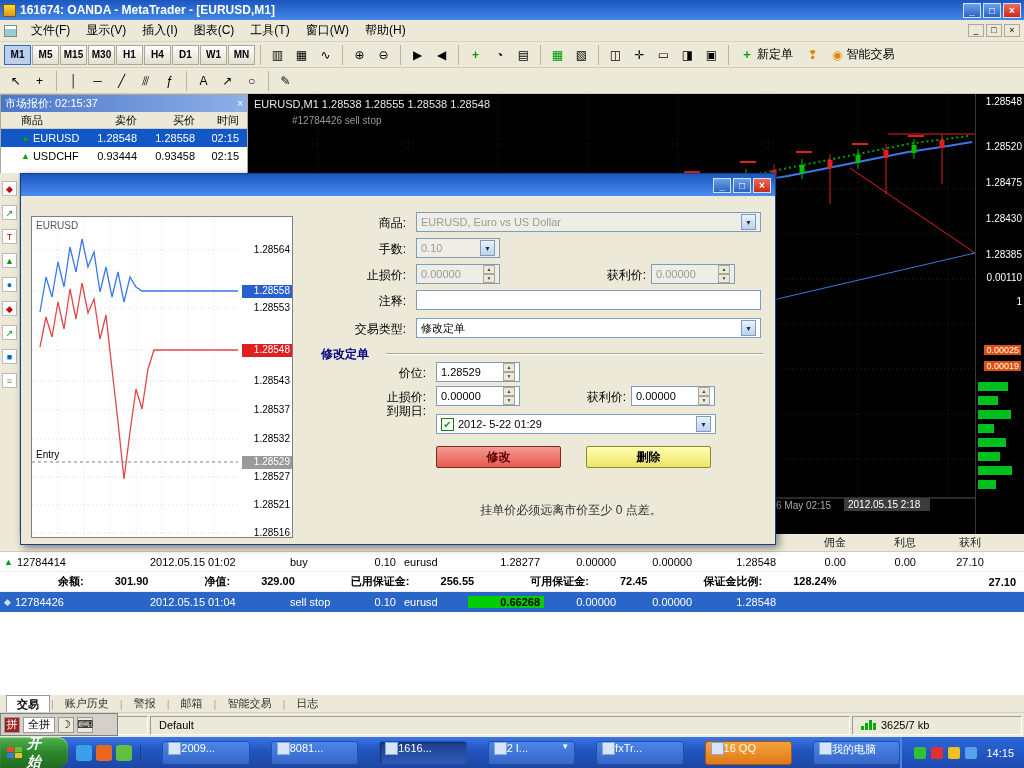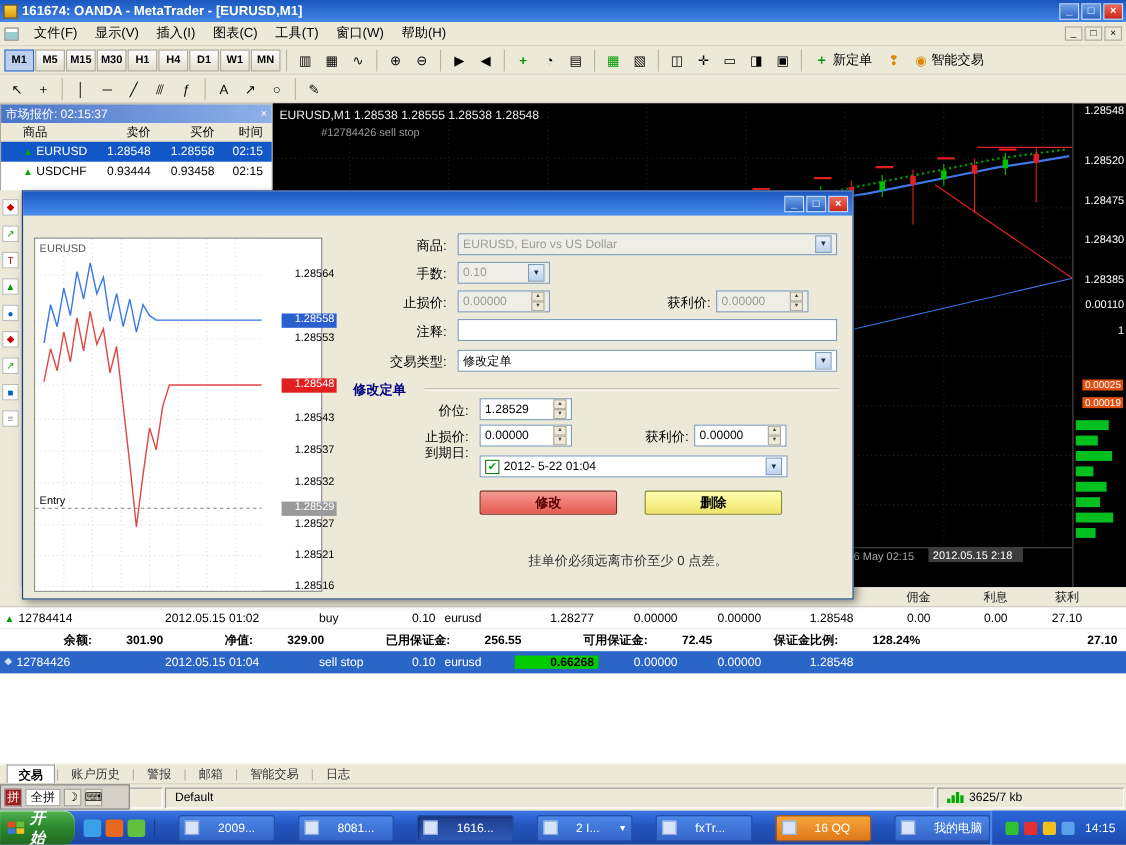--- a/index.html
+++ b/index.html
@@ -61,7 +61,7 @@
   .dtitle{height:22px;background:linear-gradient(#1a56be,#4a8cf0);color:#fff;display:flex;align-items:center;padding:0 4px;font-size:12px;font-weight:bold}
   .dtitle .win-btns .wbtn{height:15px}
   .minichart{position:absolute;left:10px;top:42px;width:262px;height:322px;background:#fff;border:1px solid #808080}
-  .mlabel{position:absolute;left:224px;width:50px;height:13px;font-size:10px;text-align:right;padding-right:2px}
+  .mlabel{position:absolute;left:210px;width:50px;height:13px;font-size:10px;text-align:right;padding-right:2px}
   .mlabel.blue{background:#2a5fd0;color:#fff}
   .mlabel.red{background:#e02020;color:#fff}
   .mlabel.gray{background:#9a9a9a;color:#fff}

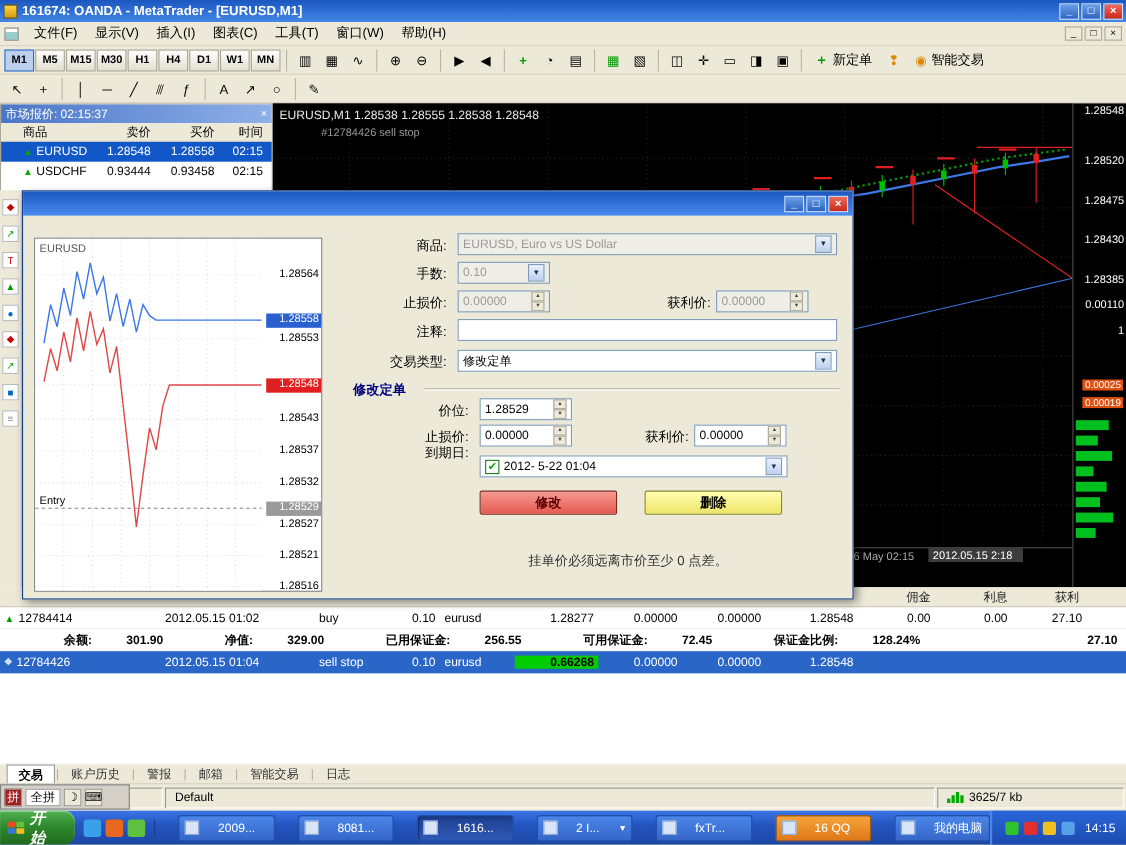--- a/index.html
+++ b/index.html
@@ -451,7 +451,7 @@
     <span class="flabel" style="left:305px;top:229px;width:100px">到期日:</span>
     <div class="field" style="left:415px;top:240px;width:280px">
       <span class="checkbox">✔</span>
-      <span>2012- 5-22 01:04</span>
+      <span>2012- 5-22 01:29</span>
       <span class="carrow">▼</span>
     </div>
 

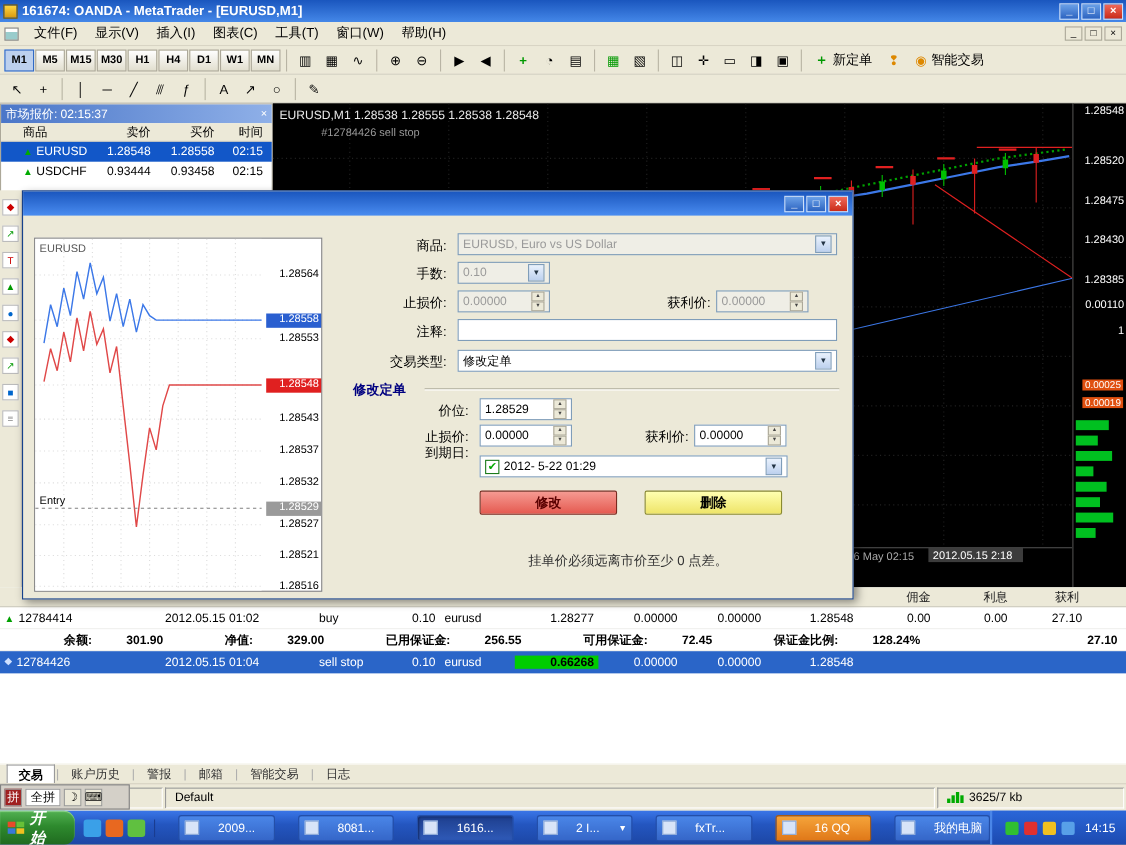--- a/index.html
+++ b/index.html
@@ -123,7 +123,7 @@
   .flag i{display:block}
   .qlaunch{display:flex;align-items:center;gap:4px;padding:0 8px;border-right:1px solid #1a3c90}
   .qico{width:16px;height:16px;border-radius:3px}
-  .taskbtn{width:92px;height:24px;margin-left:21px;background:linear-gradient(#4a86e8,#3566c8);border:1px solid #244fa8;border-radius:3px;color:#fff;display:flex;align-items:center;gap:17px;padding:0 5px;font-size:11px;overflow:hidden;white-space:nowrap}
+  .taskbtn{width:92px;height:24px;margin-left:21px;background:linear-gradient(#4a86e8,#3566c8);border:1px solid #244fa8;border-radius:3px;color:#fff;display:flex;align-items:flex-start;gap:0;padding:0 5px;font-size:11px;overflow:hidden;white-space:nowrap}
   .taskbtn .tico{width:13px;height:13px;background:#d8e4f8;border:1px solid #8aa8d8;flex:none}
   .taskbtn.active{background:linear-gradient(#1e3f8e,#2f5ab8);box-shadow:inset 1px 1px 2px #122a66}
   .taskbtn.alert{background:linear-gradient(#f5a43a,#e07818);border-color:#a85a10}

